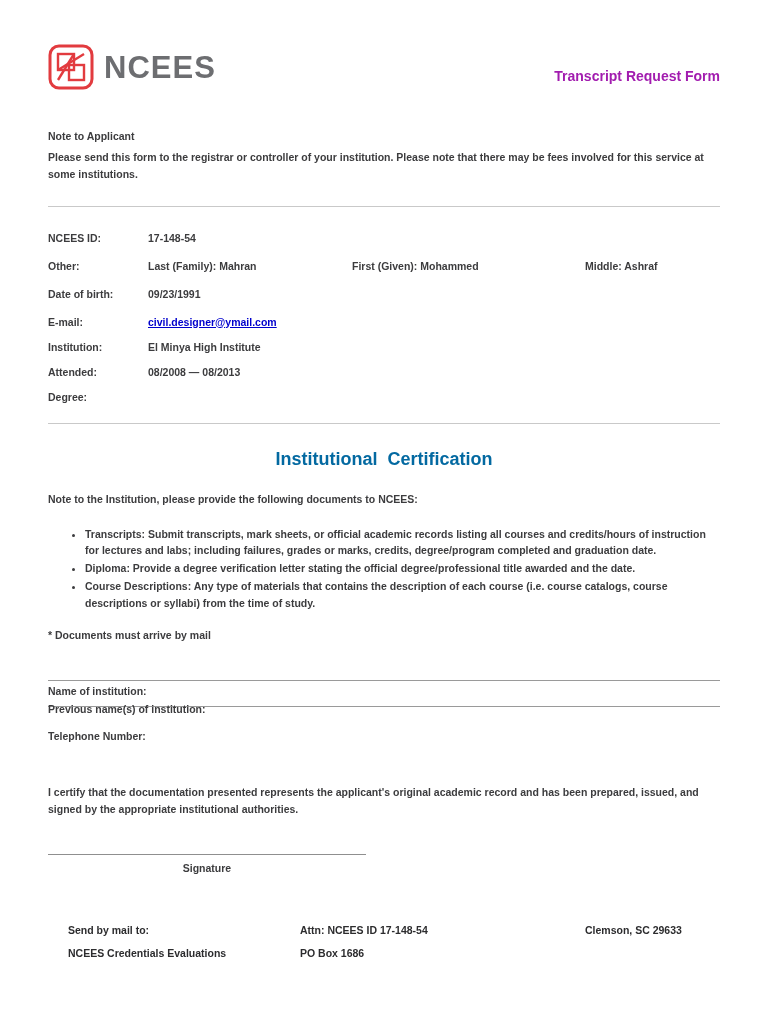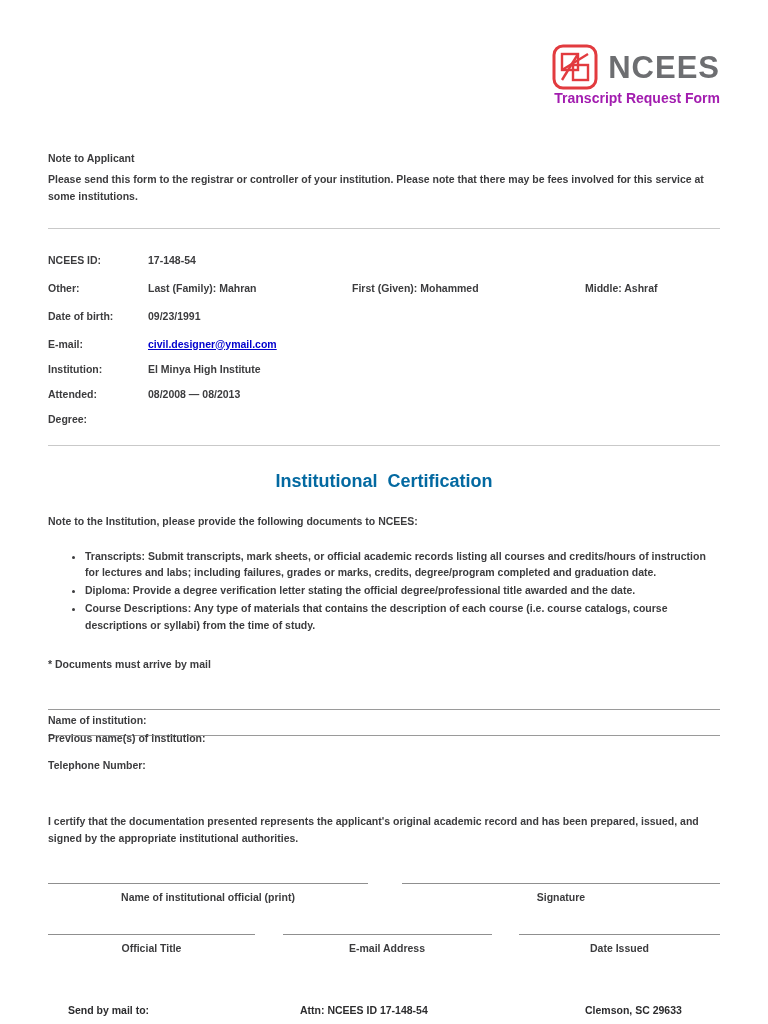--- a/index.html
+++ b/index.html
@@ -20,7 +20,7 @@
   }
 
   
-  .header { display: flex; justify-content: space-between; align-items: flex-end; flex-direction: column; }
+  .header { display: flex; justify-content: space-between; align-items: flex-end; }
   .brand { display: flex; align-items: center; gap: 10px; }
   .logo-mark { display: block; }
   .logo-text {

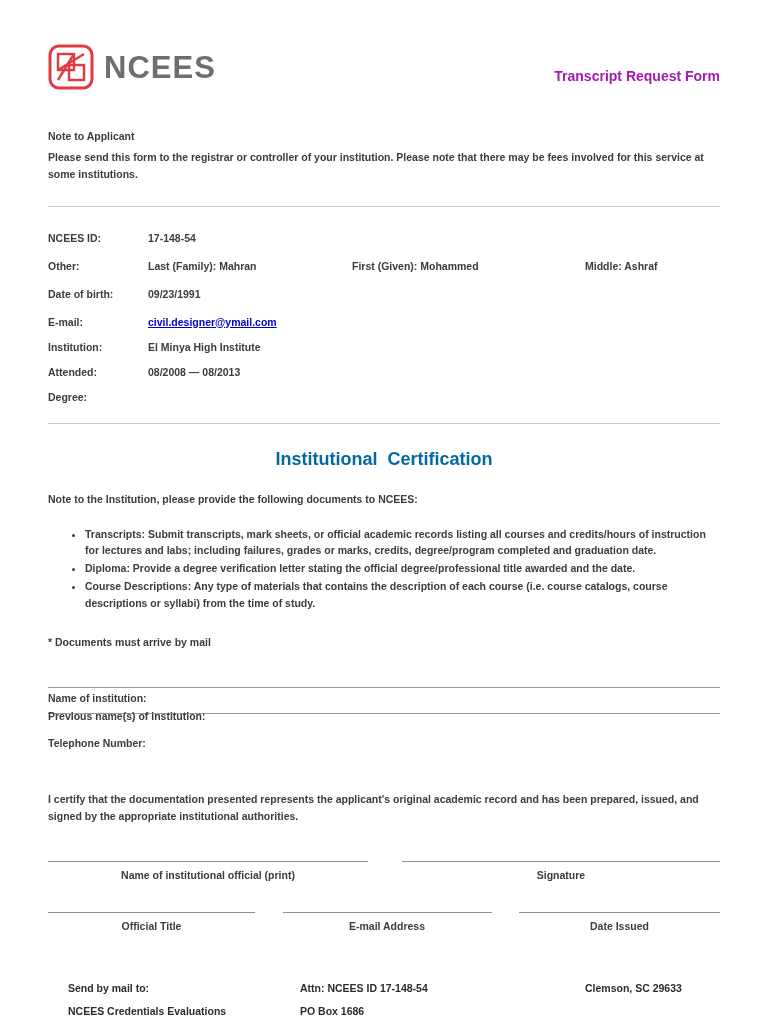--- a/index.html
+++ b/index.html
@@ -63,7 +63,7 @@
   .cert-intro { margin-top: 23px; }
   .bullets { margin-top: 21px; padding-left: 37px; }
   .bullets li { line-height: 1.55; margin-bottom: 2px; }
-  .mail-note { margin-top: 25px; }
+  .mail-note { margin-top: 18px; }
 
   
   .writein { margin-top: 39px; }

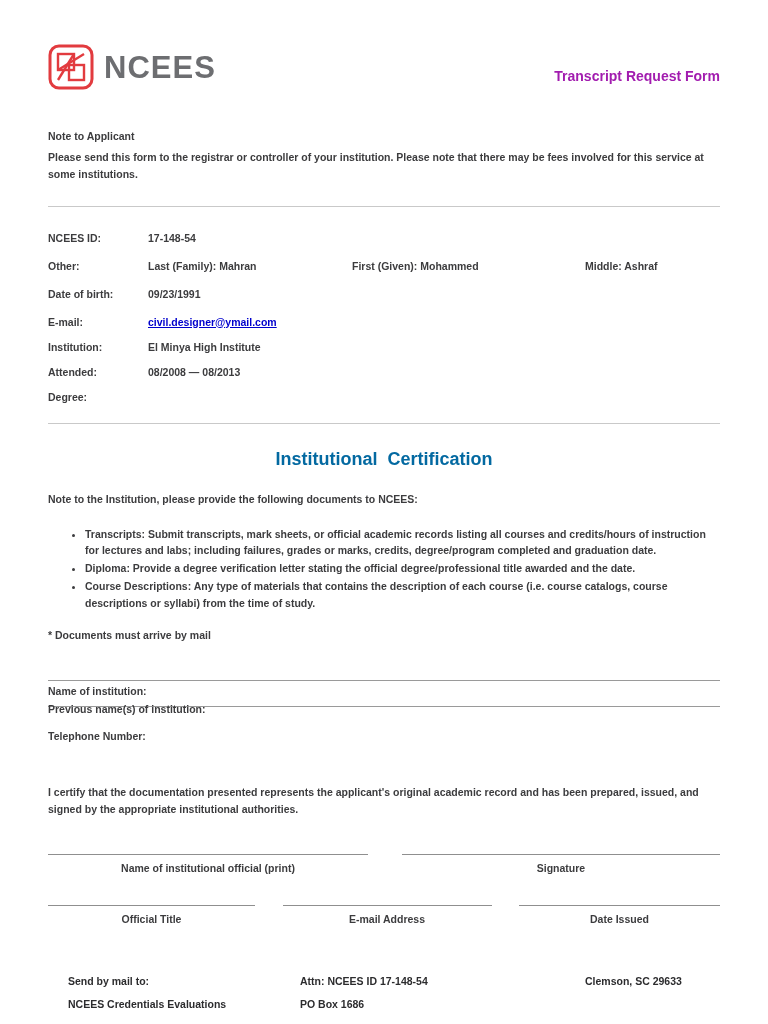--- a/index.html
+++ b/index.html
@@ -175,10 +175,6 @@
   <p class="certify">I certify that the documentation presented represents the applicant's original academic record and has been prepared, issued, and signed by the appropriate institutional authorities.</p>
 
   <div class="sigrow sigrow1">
-    <div class="sigcell w320">
-      <div class="sigline"></div>
-      <div class="siglabel">Name of institutional official (print)</div>
-    </div>
     <div class="sigcell w318">
       <div class="sigline"></div>
       <div class="siglabel">Signature</div>

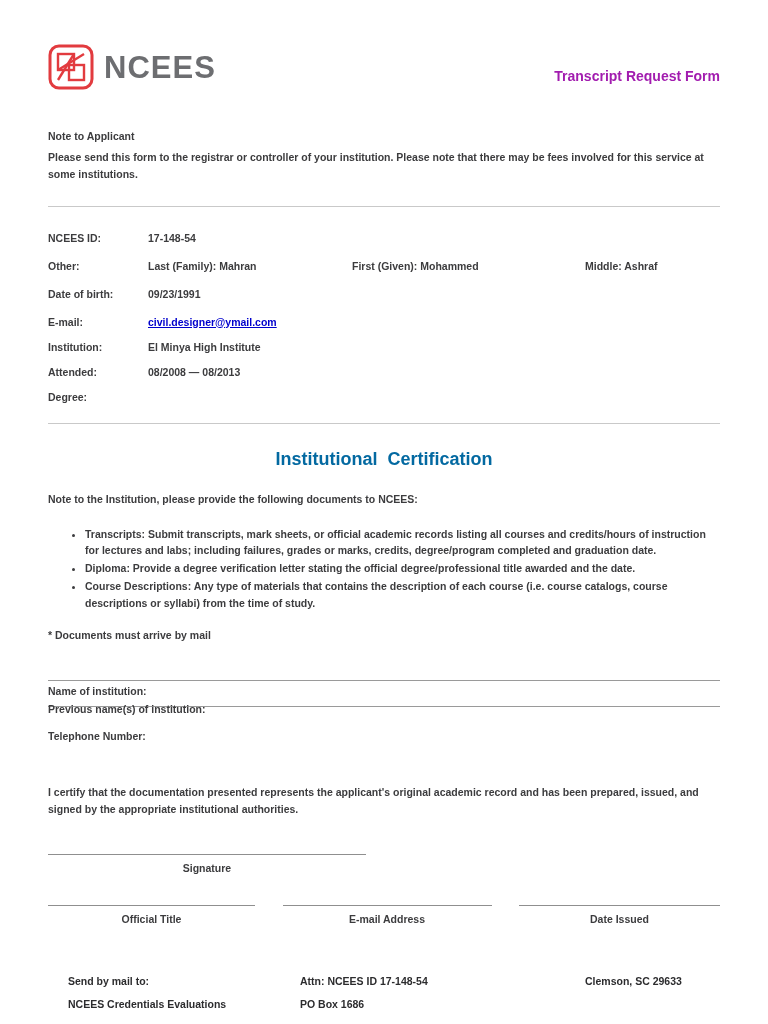--- a/index.html
+++ b/index.html
@@ -181,20 +181,6 @@
     </div>
   </div>
 
-  <div class="sigrow sigrow2">
-    <div class="sigcell w207">
-      <div class="sigline"></div>
-      <div class="siglabel">Official Title</div>
-    </div>
-    <div class="sigcell w209">
-      <div class="sigline"></div>
-      <div class="siglabel">E-mail Address</div>
-    </div>
-    <div class="sigcell w201">
-      <div class="sigline"></div>
-      <div class="siglabel">Date Issued</div>
-    </div>
-  </div>
 
   <div class="footer">
     <div class="fcol">

